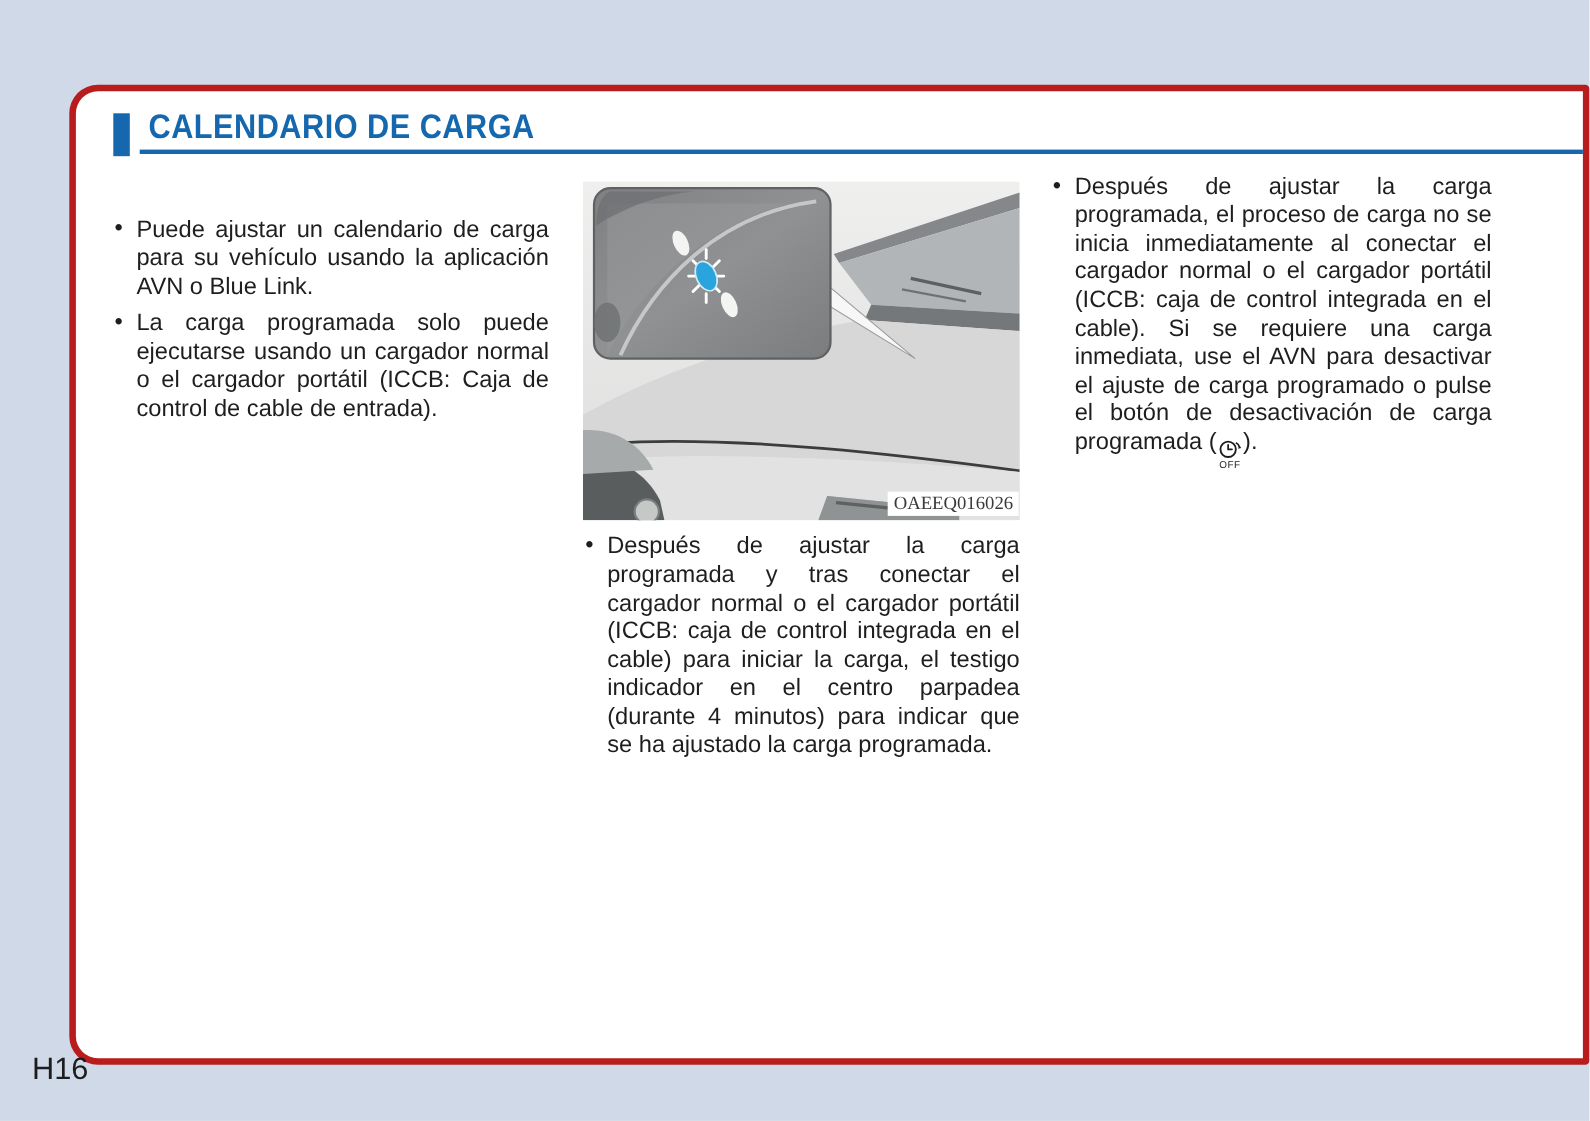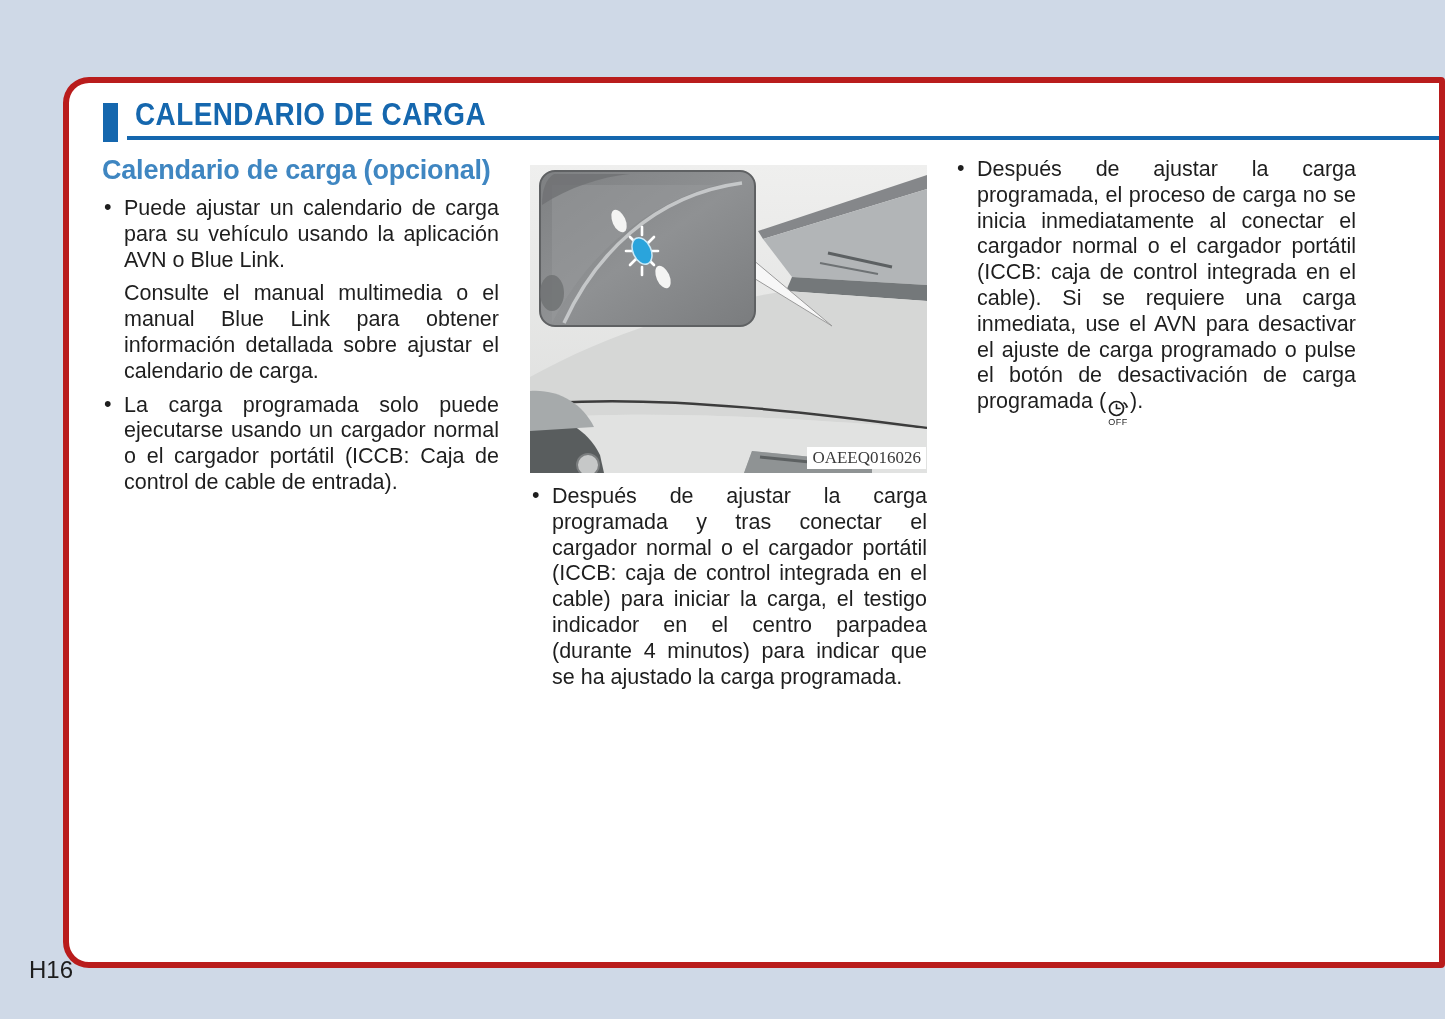--- a/index.html
+++ b/index.html
@@ -86,7 +86,6 @@
   <div class="sec-rule"></div>
   <div class="sec-title">CALENDARIO DE CARGA</div>
 
-  <div class="heading">Calendario de carga (opcional)</div>
 
   <div class="col col1">
     <div class="bullet-item">

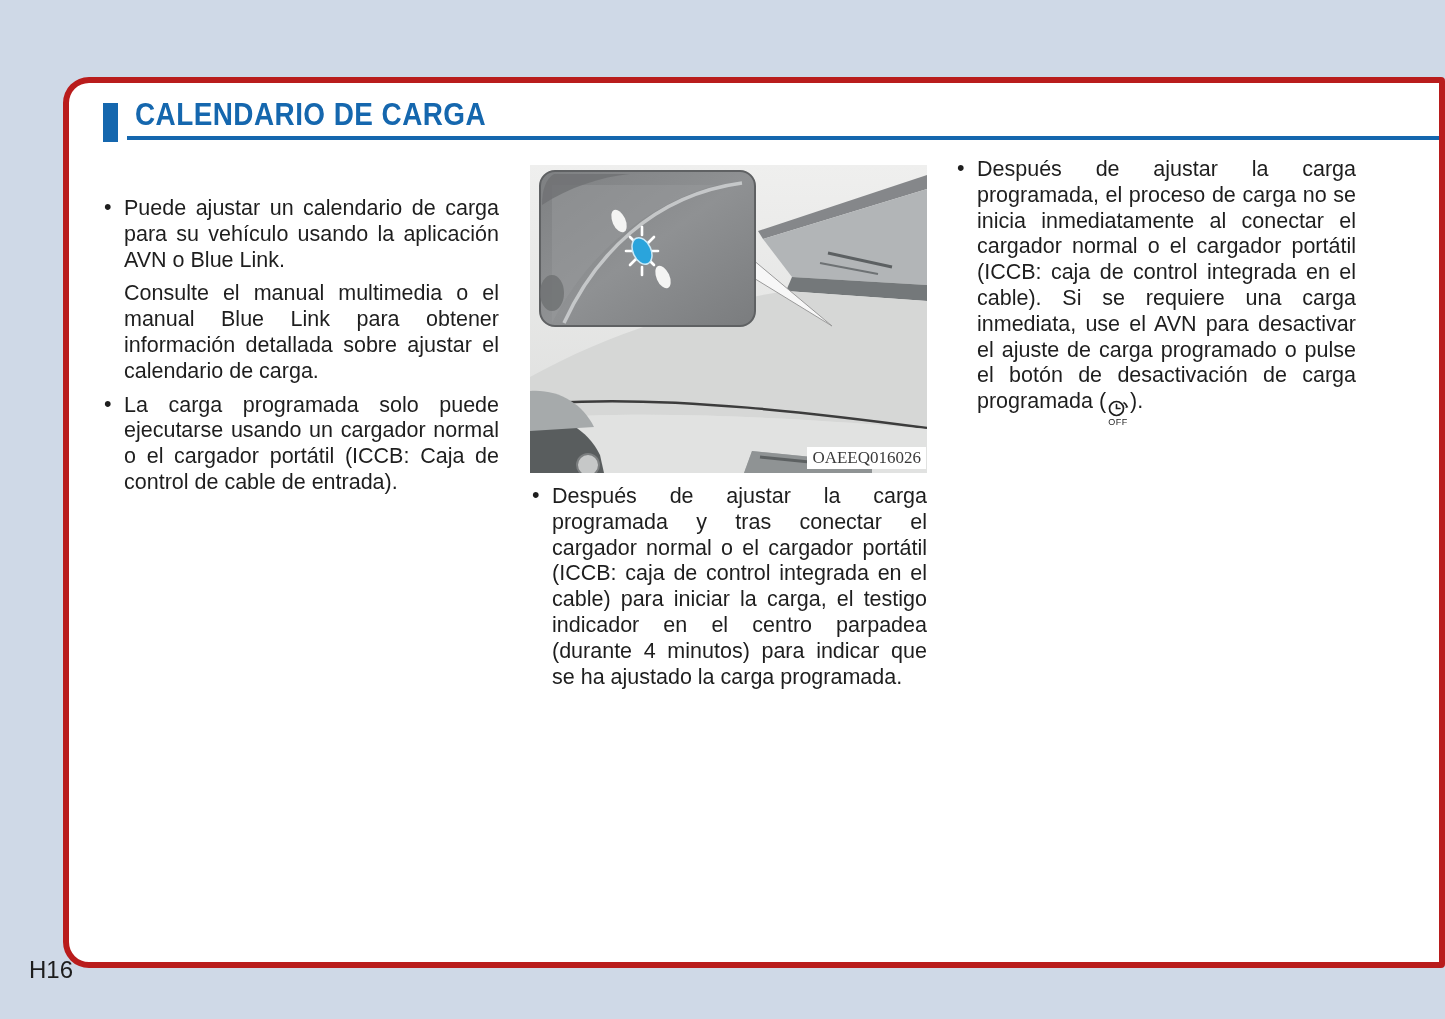--- a/index.html
+++ b/index.html
@@ -92,7 +92,6 @@
       <span class="bullet-dot">•</span>
       <span>Puede ajustar un calendario de carga para su vehículo usando la aplicación AVN o Blue Link.</span>
     </div>
-    <div class="sub-para">Consulte el manual multimedia o el manual Blue Link para obtener información detallada sobre ajustar el calendario de carga.</div>
     <div class="bullet-item">
       <span class="bullet-dot">•</span>
       <span>La carga programada solo puede ejecutarse usando un cargador normal o el cargador portátil (ICCB: Caja de control de cable de entrada).</span>

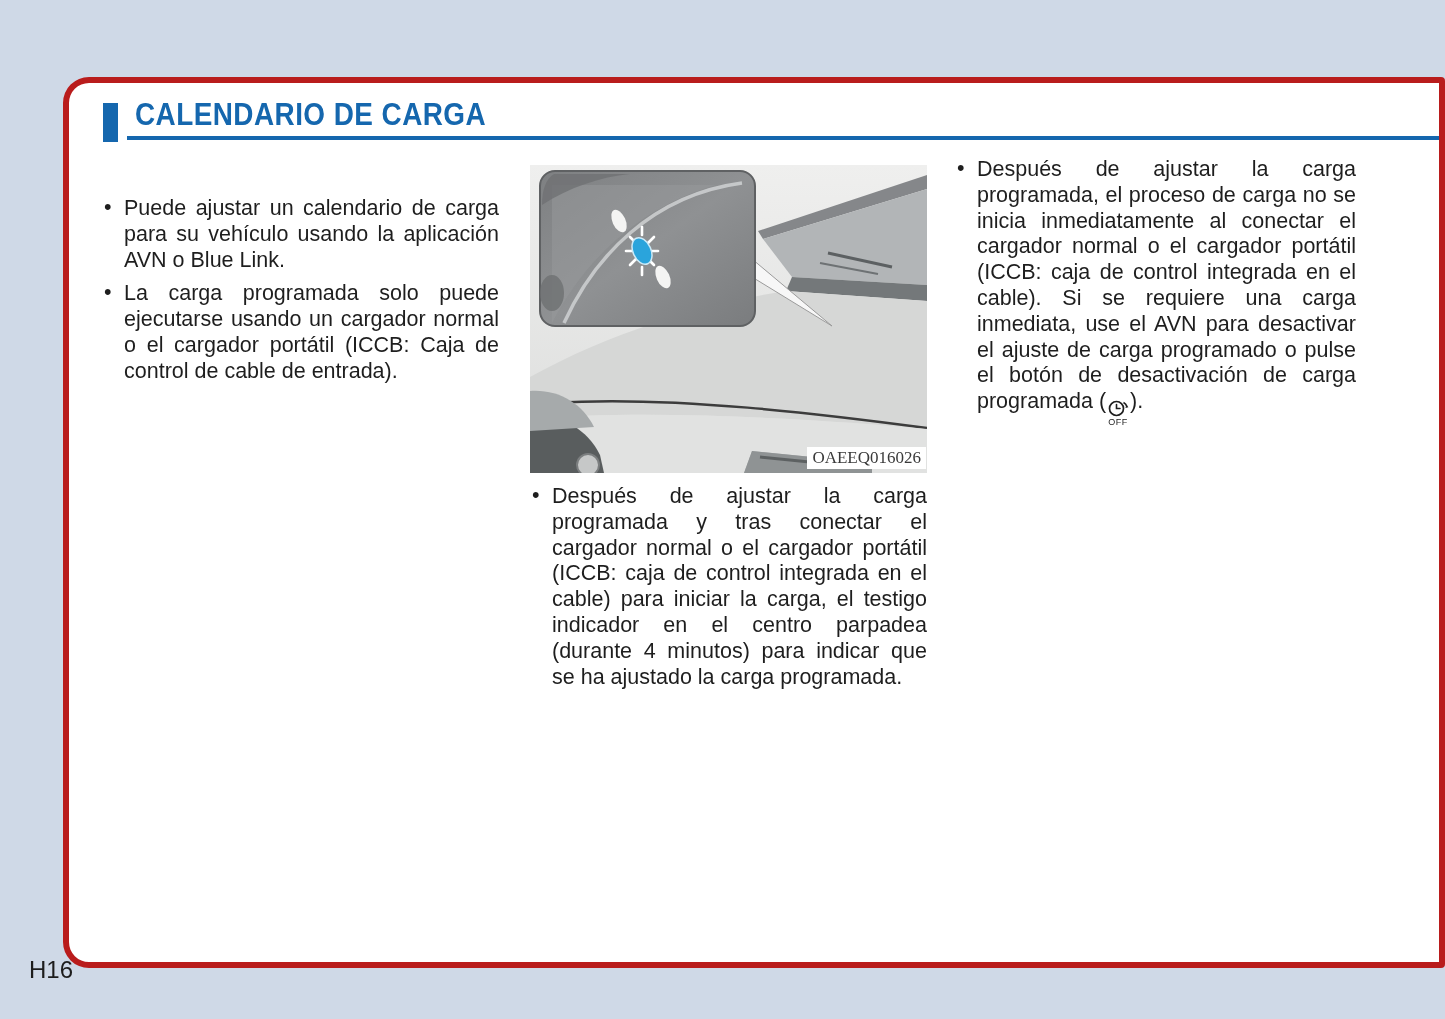--- a/index.html
+++ b/index.html
@@ -74,7 +74,7 @@
   
   .page-number{
     position:absolute;left:29px;top:956px;
-    font-size:24px;color:#1d1d1d;
+    font-size:28px;color:#1d1d1d;
   }
 </style>
 </head>

